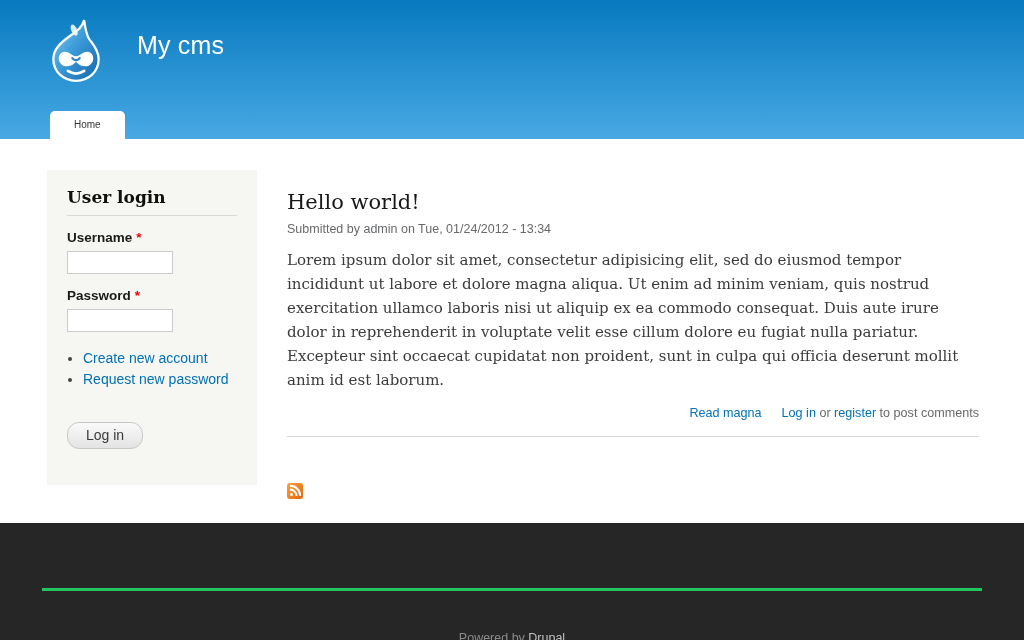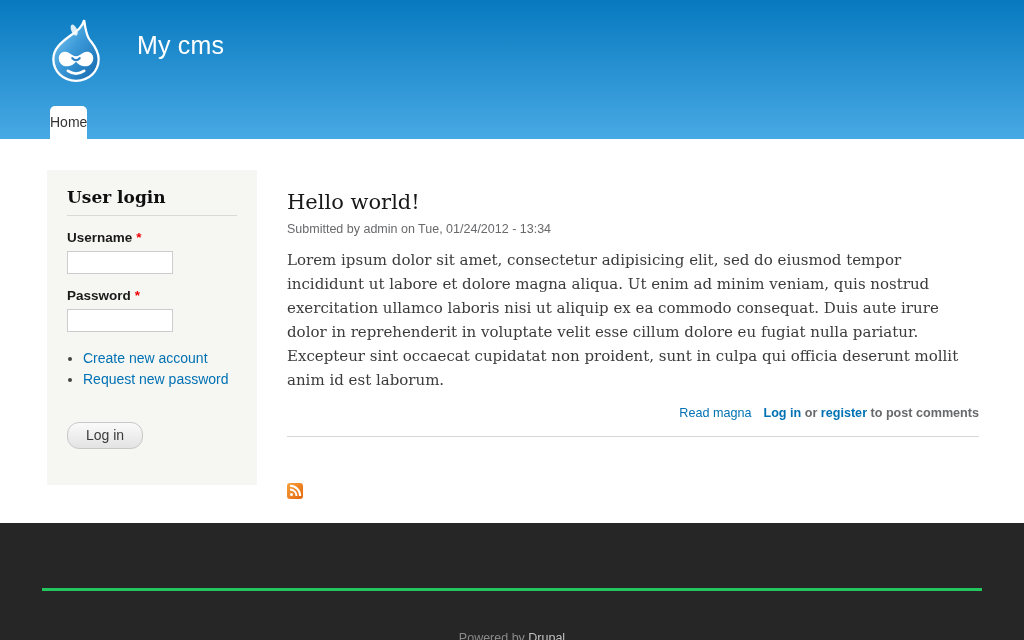--- a/index.html
+++ b/index.html
@@ -24,7 +24,7 @@
   .main-menu { position:absolute; bottom:0; left:8px; }
   .menu-tab {
     display:inline-block; background:#fff; color:#333;
-    font-size:14px; padding:8px 0 9px;
+    font-size:10px; padding:8px 24px 9px;
     border-radius:5px 5px 0 0; text-decoration:none;
   }
 

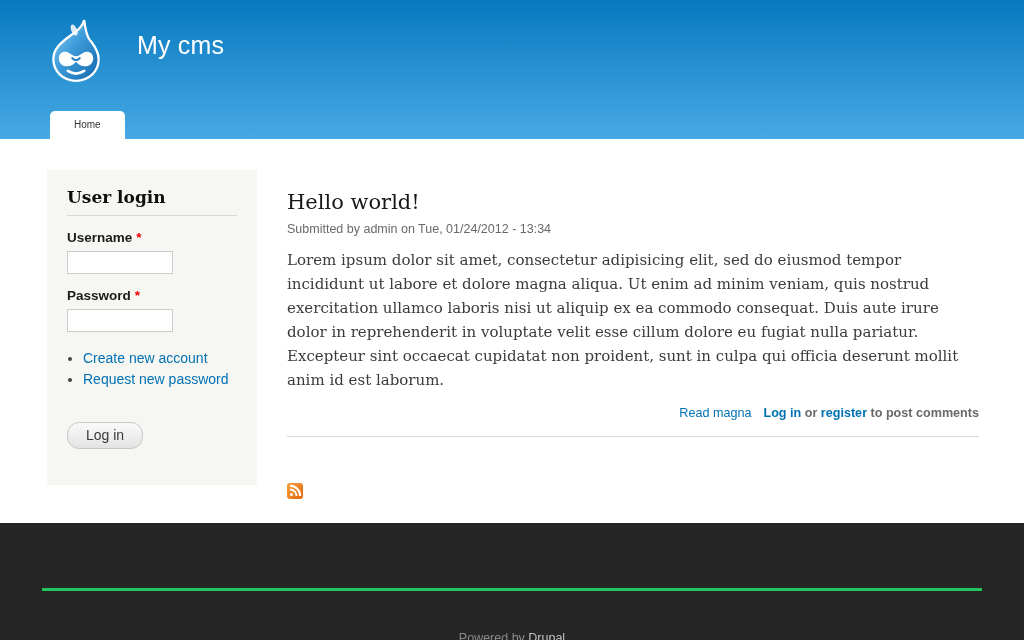--- a/index.html
+++ b/index.html
@@ -82,7 +82,7 @@
     font-size:12.6px; color:#68696b;
   }
   .node-links a { color:var(--link-blue,#0071b3); text-decoration:none; }
-  .comment-links { margin-left:12px;font-weight:bold; }
+  .comment-links { margin-left:20px; }
   .content-divider { margin-top:16px; border-top:1px solid #d8d8d8; height:0; }
   .feed-icon { display:inline-block; margin-top:46px; width:16px; height:16px; }
 

